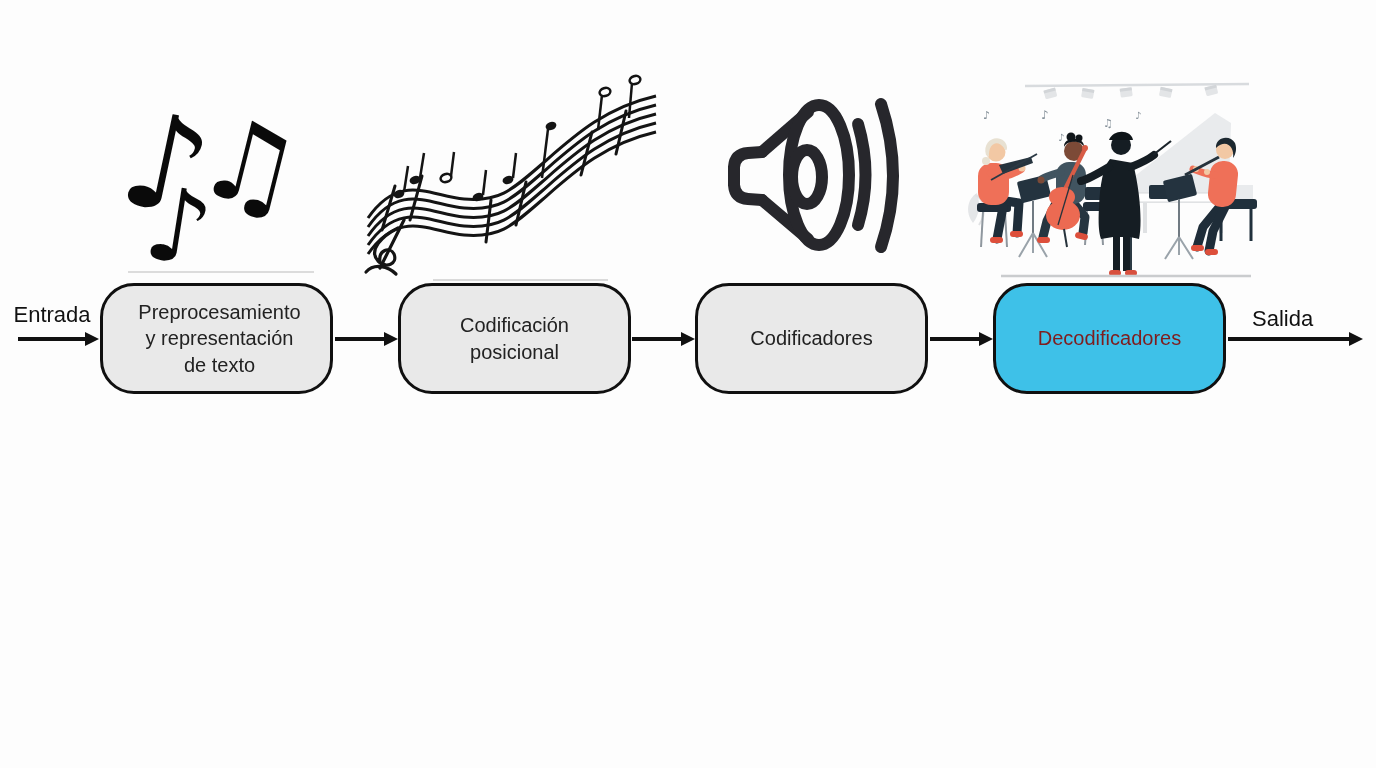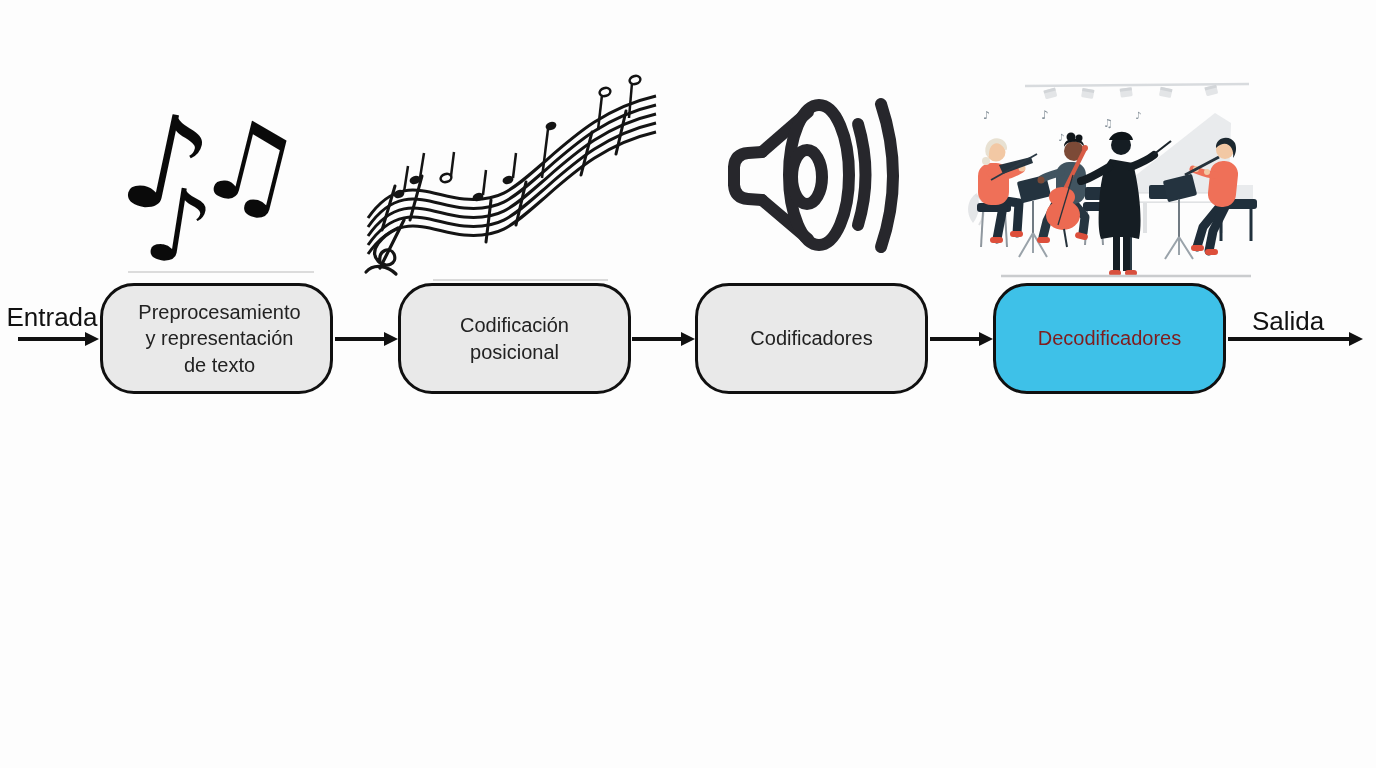--- a/index.html
+++ b/index.html
@@ -31,7 +31,7 @@
   #arrow-3-4{left:930px;width:50px;}
   #arrow-output{left:1228px;width:122px;}
   
-  .flow-label{position:absolute;font-size:26px;color:#111111;}
+  .flow-label{position:absolute;font-size:22px;color:#111111;}
   #label-entrada{left:6px;top:302px;width:92px;text-align:center;}
   #label-salida{left:1252px;top:306px;width:86px;}
   

